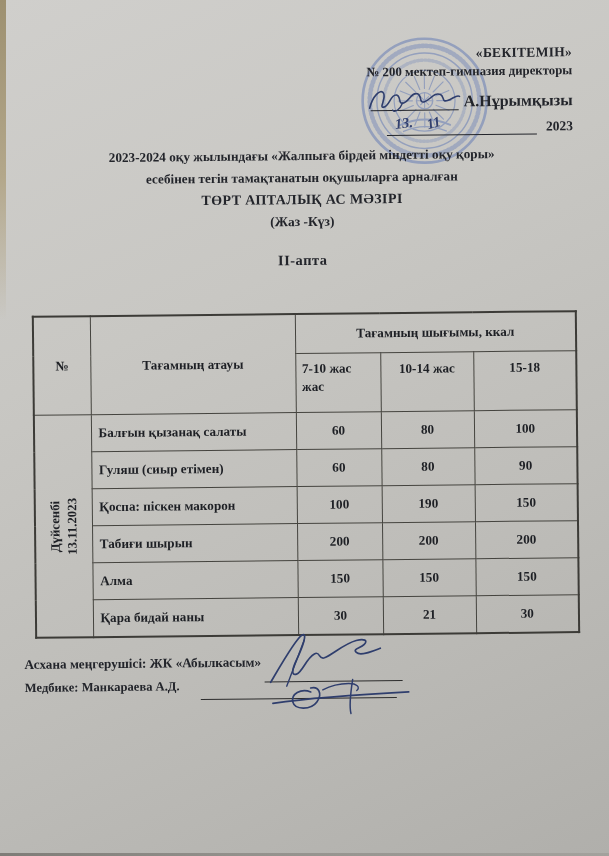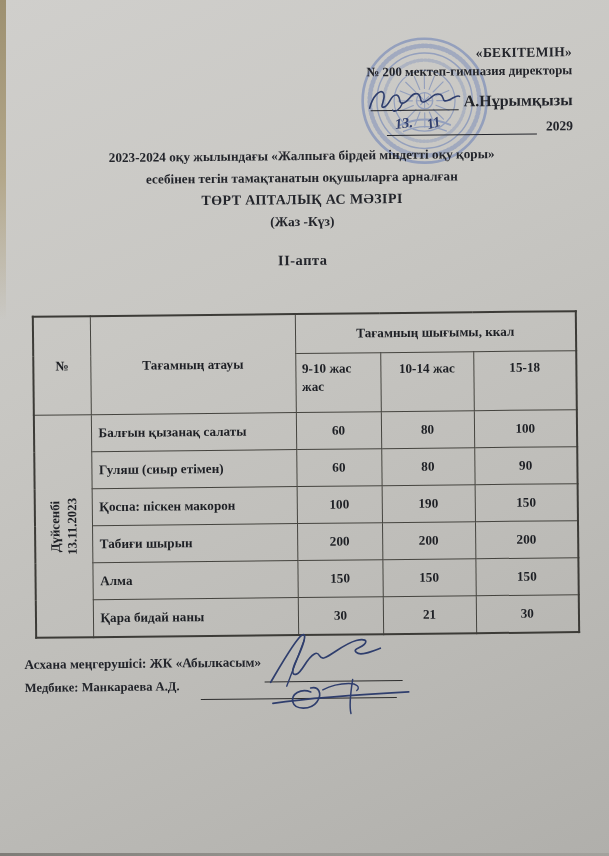--- a/index.html
+++ b/index.html
@@ -122,7 +122,7 @@
         <span class="hand hand-day">13.</span>
         <span class="hand hand-month">11</span>
       </span>
-      <span class="date-year">2029</span>
+      <span class="date-year">2023</span>
     </div>
   </div>
 

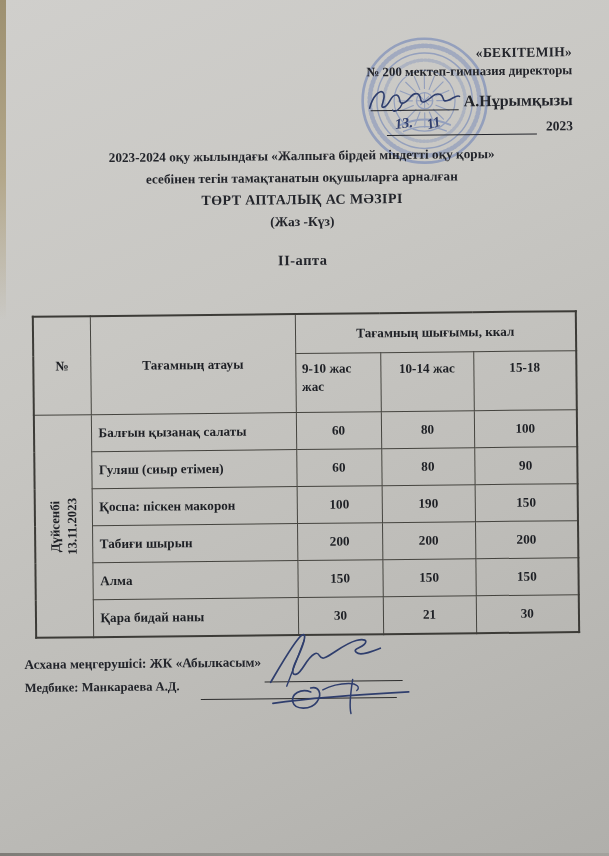--- a/index.html
+++ b/index.html
@@ -150,7 +150,7 @@
         <th colspan="3">Тағамның шығымы, ккал</th>
       </tr>
       <tr class="h2">
-        <th class="a0">9-10 жас жас</th>
+        <th class="a0">7-10 жас жас</th>
         <th class="a1">10-14 жас</th>
         <th class="a2">15-18</th>
       </tr>

